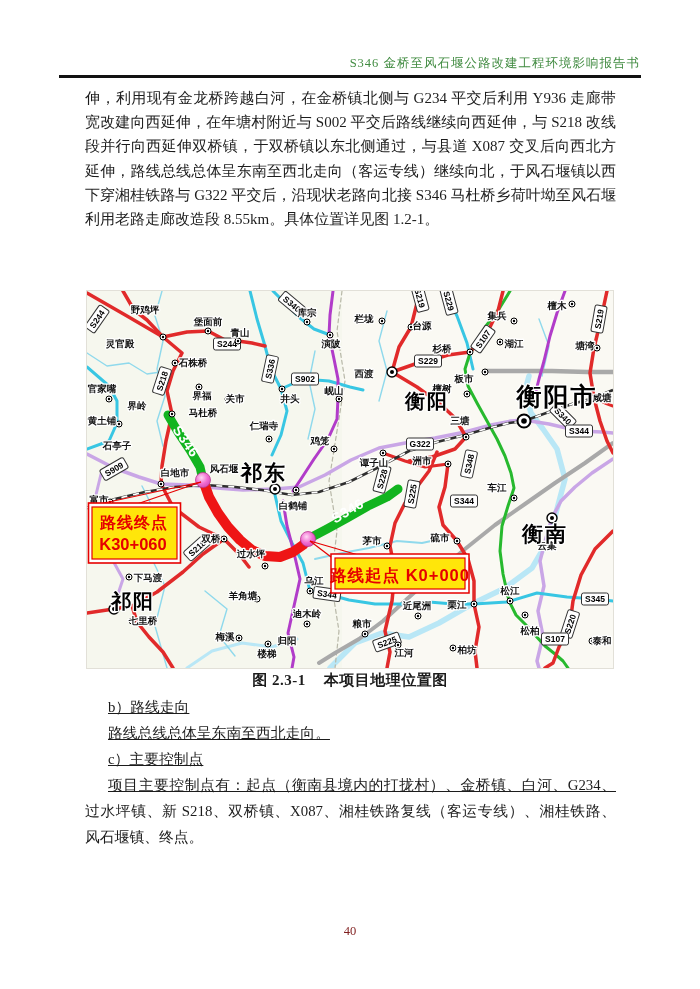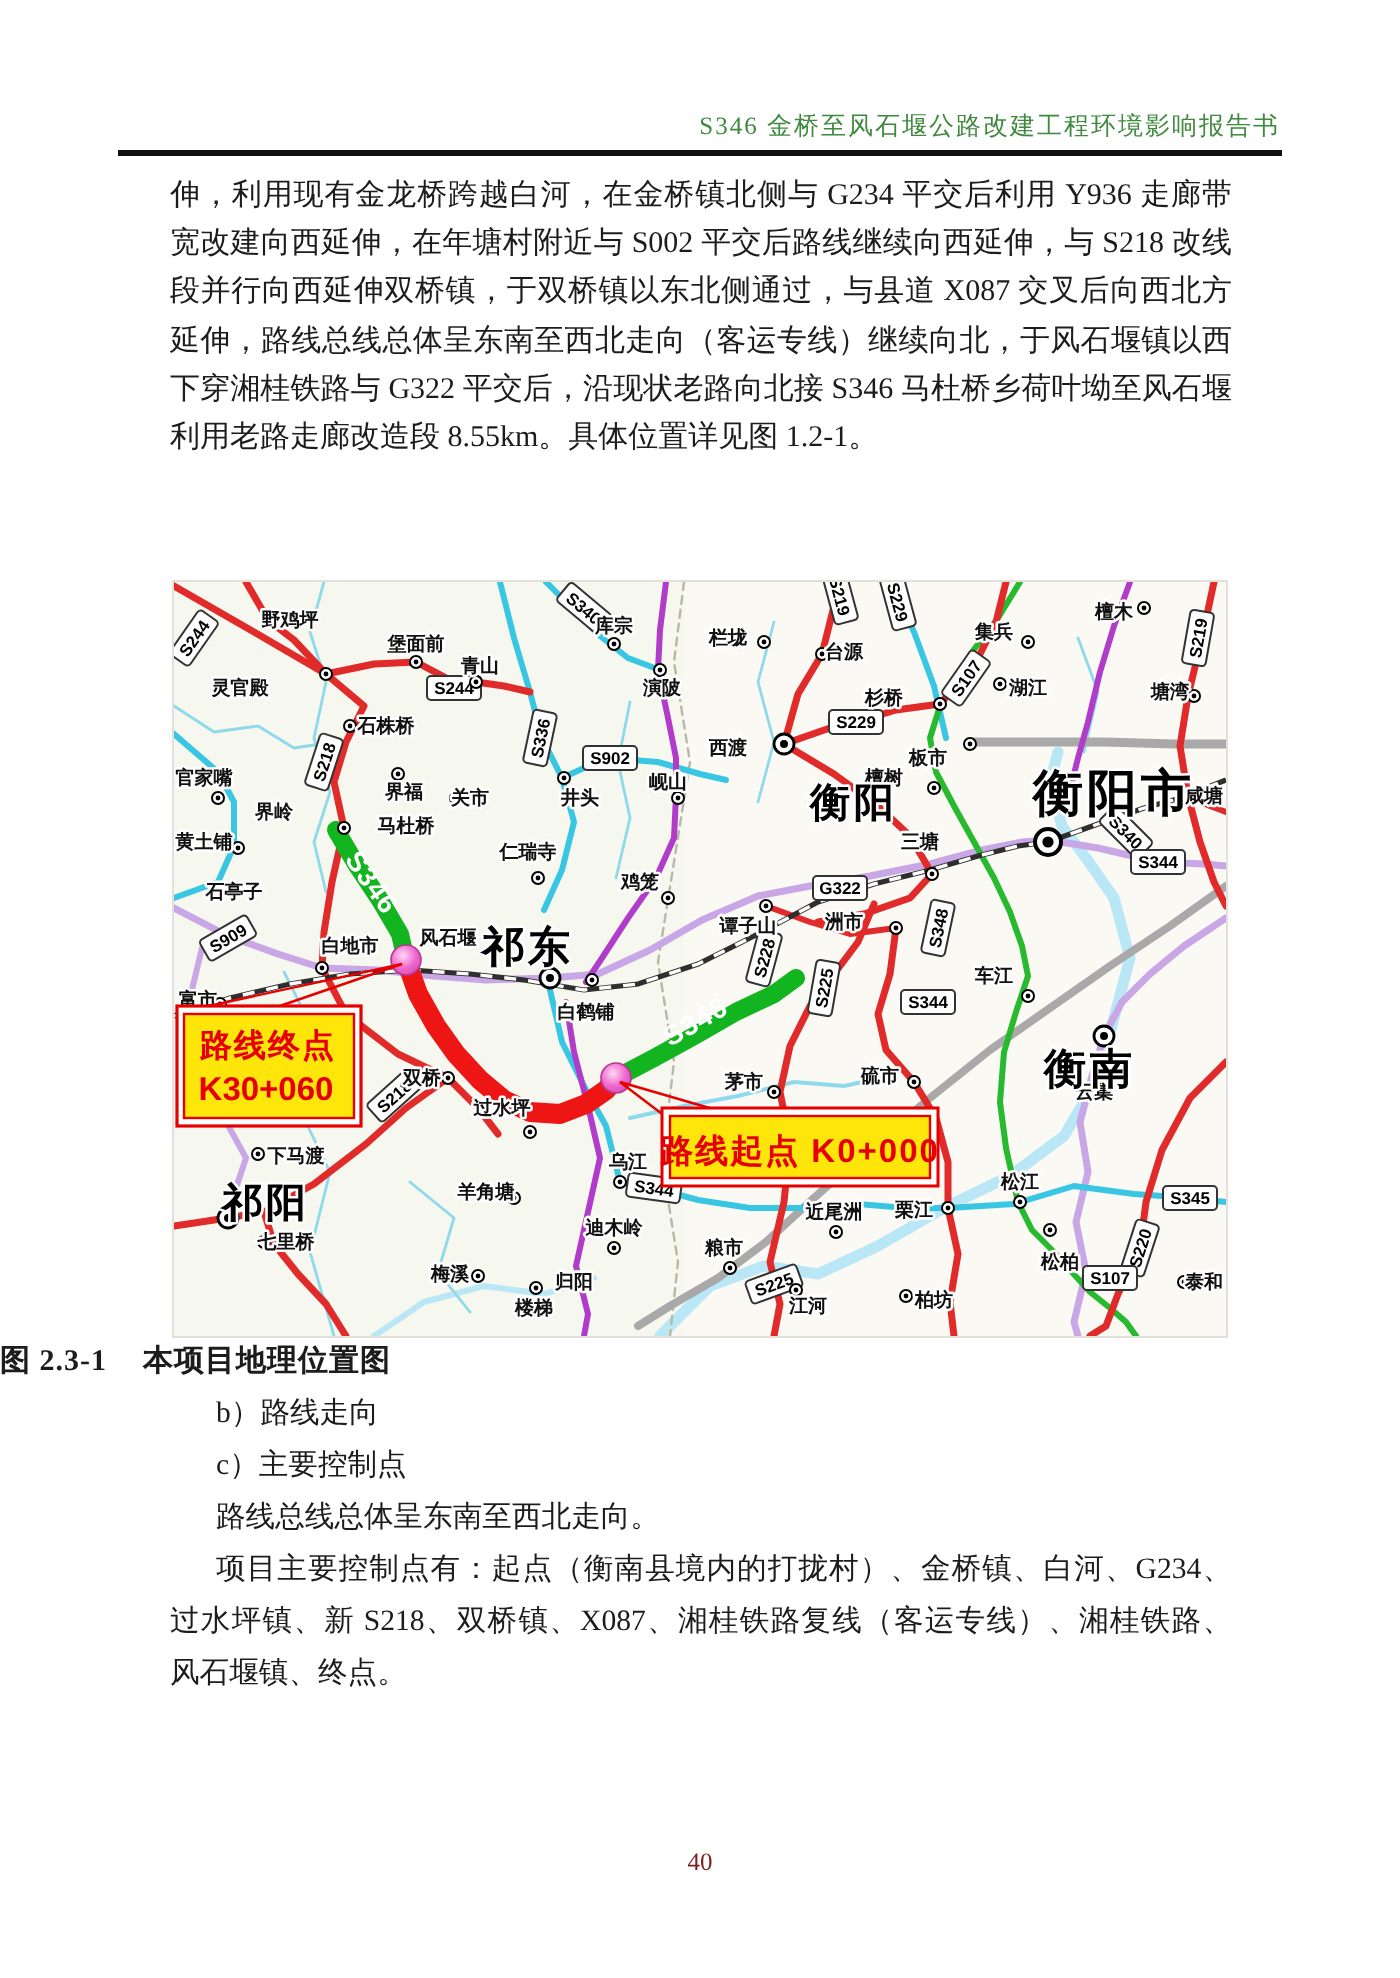--- a/index.html
+++ b/index.html
@@ -18,7 +18,7 @@
   .jline{text-align:justify;text-align-last:justify;height:24.2px;overflow:hidden;}
   .jline.last{text-align-last:left;}
   .map-wrap{position:absolute;left:87px;top:291px;width:526px;height:377px;outline:1px solid #e2e0d8;}
-  .caption{position:absolute;left:0;top:671px;width:700px;font-weight:bold;font-size:15px;letter-spacing:.5px;}
+  .caption{position:absolute;left:0;top:671px;width:700px;text-align:center;font-weight:bold;font-size:15px;letter-spacing:.5px;}
   .caption .gap{display:inline-block;width:18px;}
   .sections{position:absolute;left:85px;top:694px;width:531px;font-size:14.8px;}
   .sections .ln{height:26px;line-height:26px;overflow:hidden;}

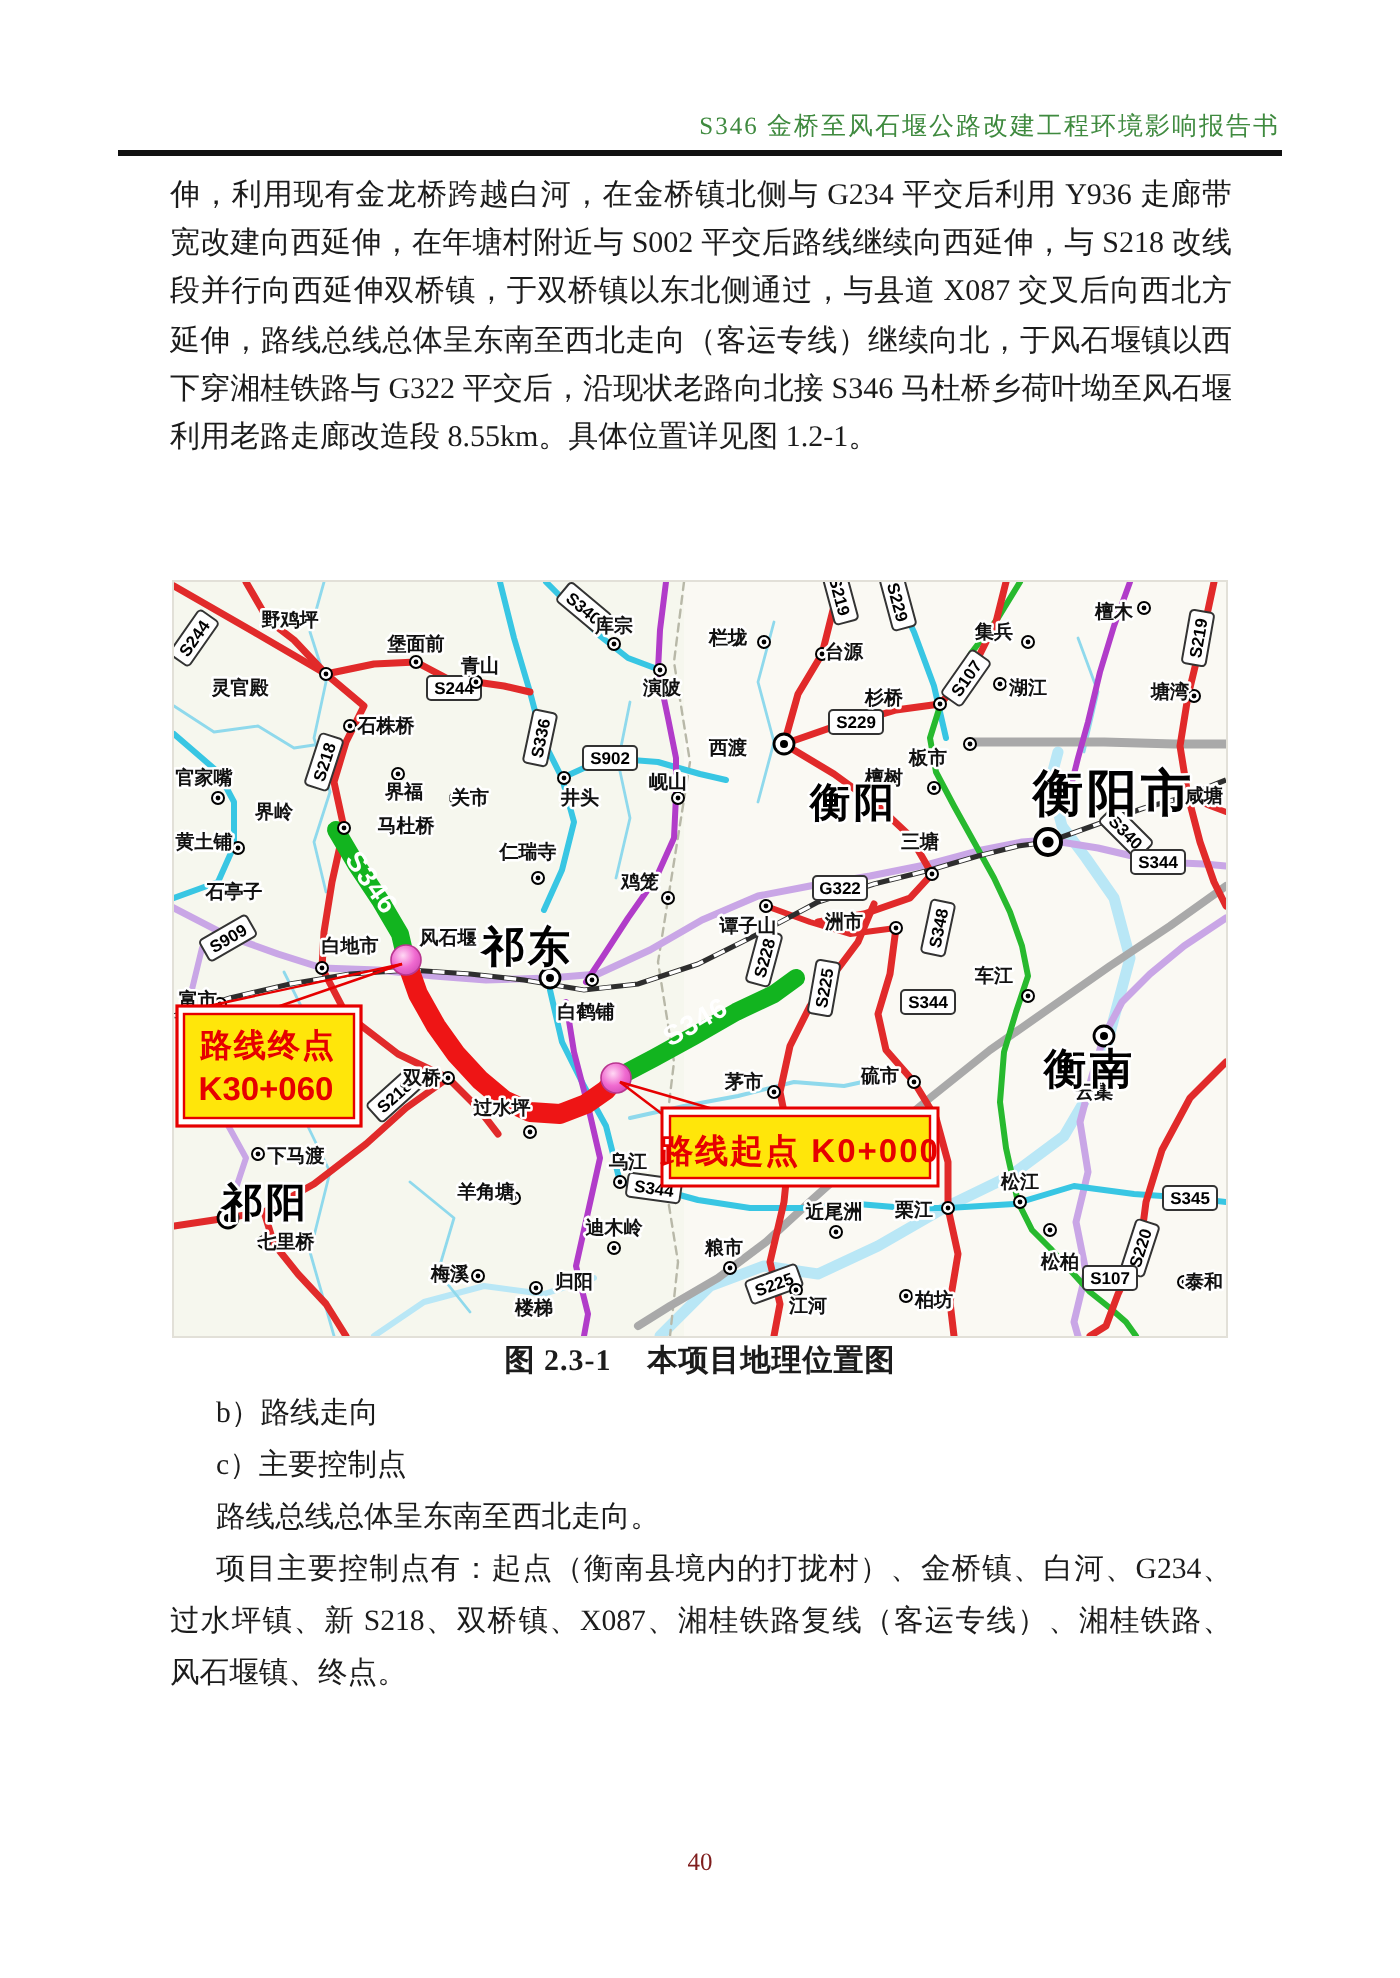--- a/index.html
+++ b/index.html
@@ -22,7 +22,7 @@
   .caption .gap{display:inline-block;width:18px;}
   .sections{position:absolute;left:85px;top:694px;width:531px;font-size:14.8px;}
   .sections .ln{height:26px;line-height:26px;overflow:hidden;}
-  .sections .ind{padding-left:23px;}
+  .sections .ind{padding-left:23px;text-decoration:underline;}
   .sections .jl{text-align:justify;text-align-last:justify;}
   .pageno{position:absolute;left:0;top:924px;width:700px;text-align:center;font-size:12.5px;color:#7f1d1d;}
 </style>

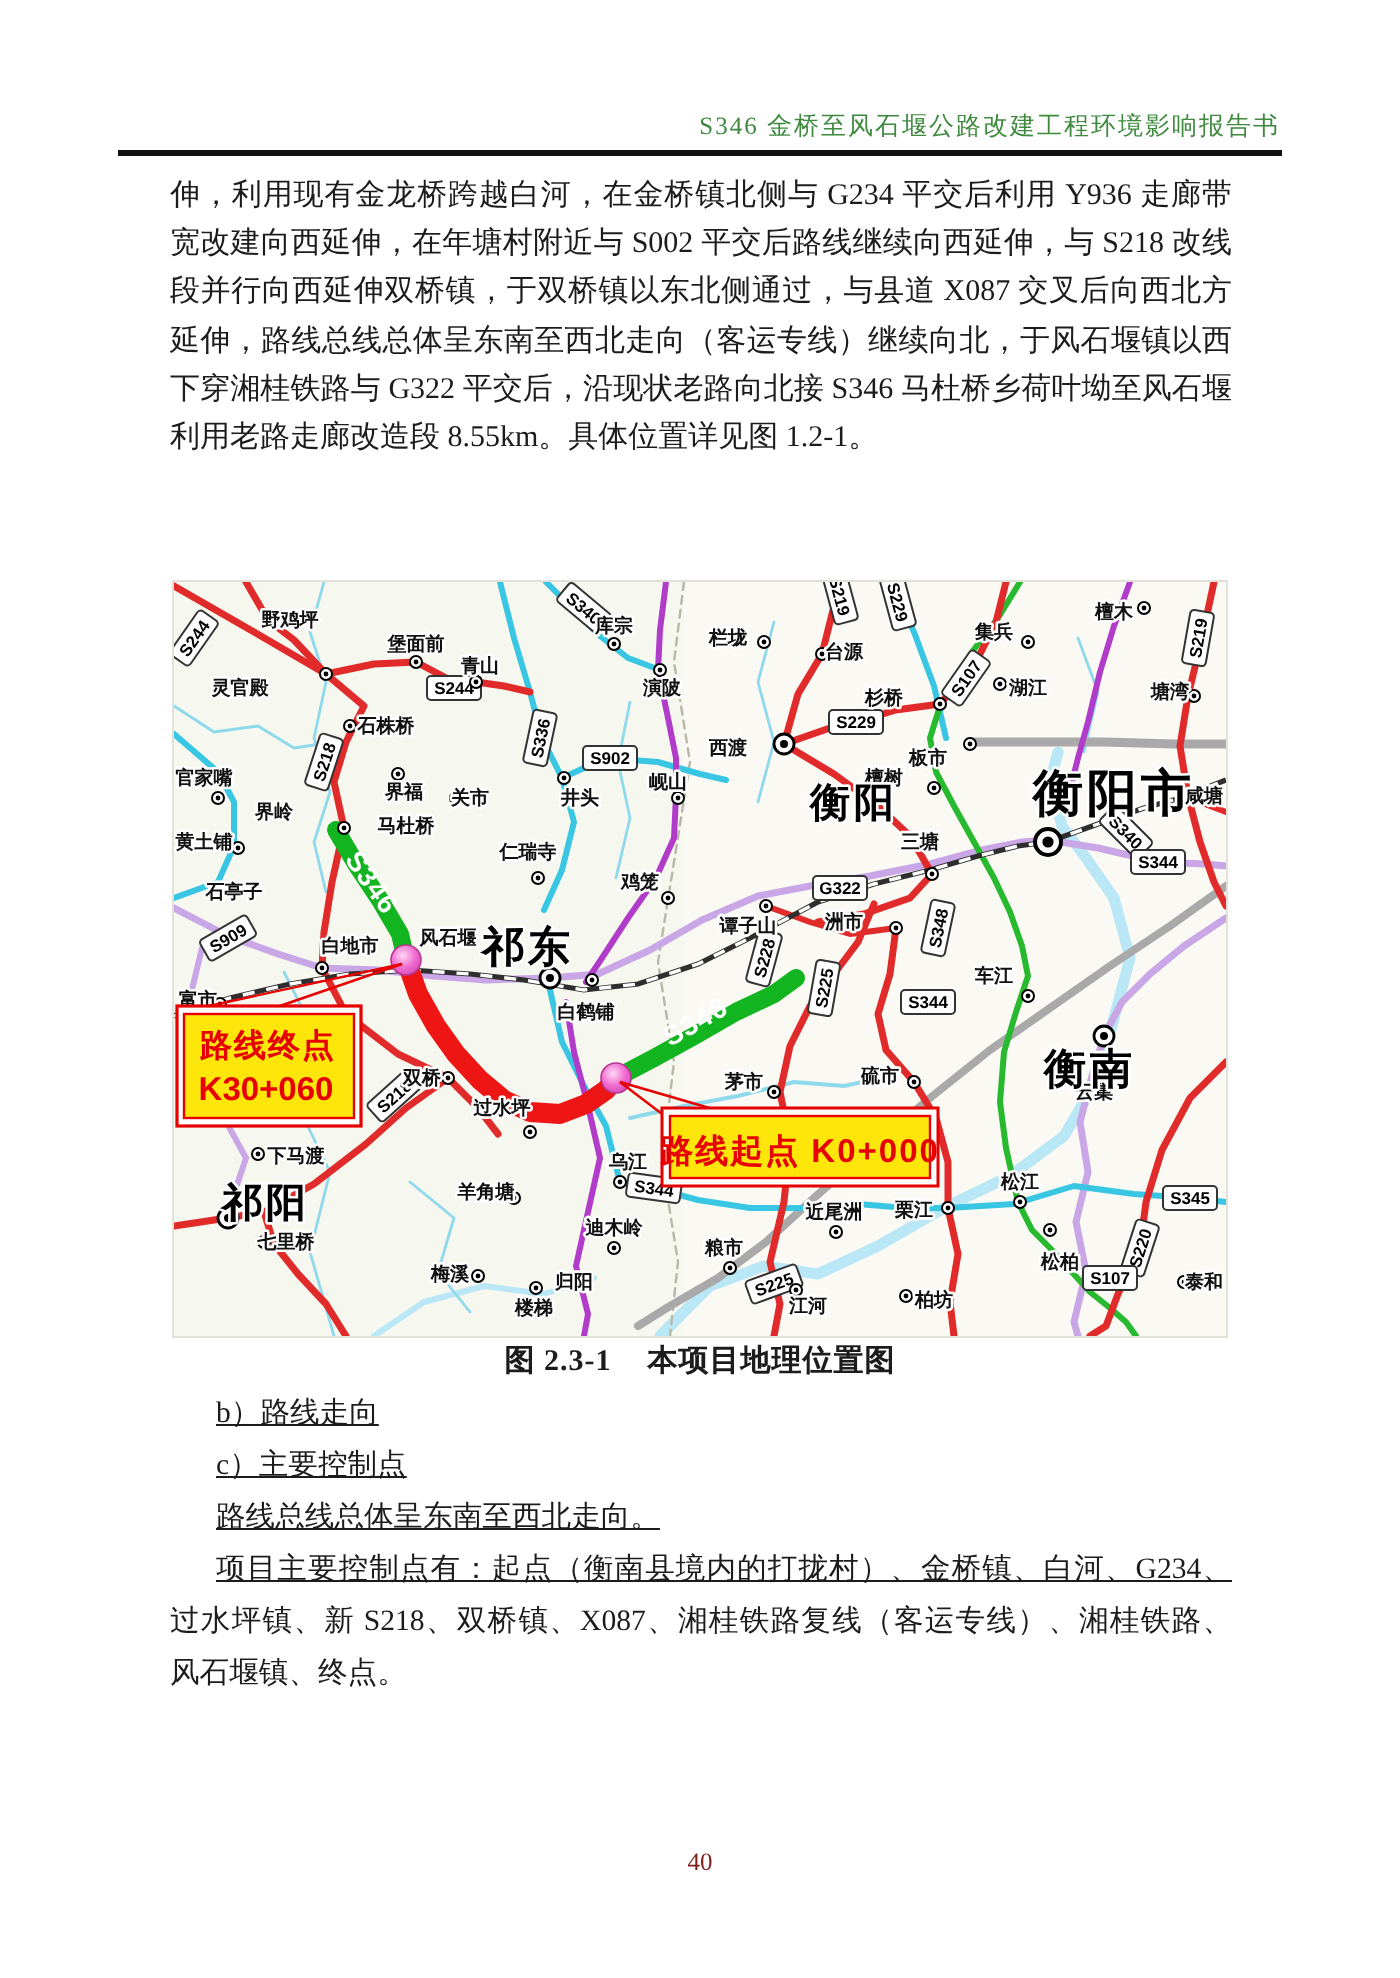--- a/index.html
+++ b/index.html
@@ -408,8 +408,8 @@
 
   <div class="sections">
     <div class="ln ind">b）路线走向</div>
+    <div class="ln ind">路线总线总体呈东南至西北走向。</div>
     <div class="ln ind">c）主要控制点</div>
-    <div class="ln ind">路线总线总体呈东南至西北走向。</div>
     <div class="ln ind jl">项目主要控制点有：起点（衡南县境内的打拢村）、金桥镇、白河、G234、S002、</div>
     <div class="ln jl">过水坪镇、新 S218、双桥镇、X087、湘桂铁路复线（客运专线）、湘桂铁路、G322、</div>
     <div class="ln">风石堰镇、终点。</div>

